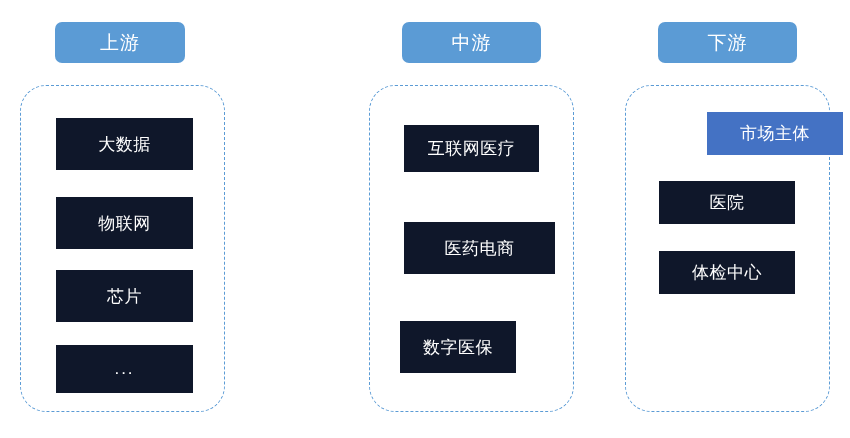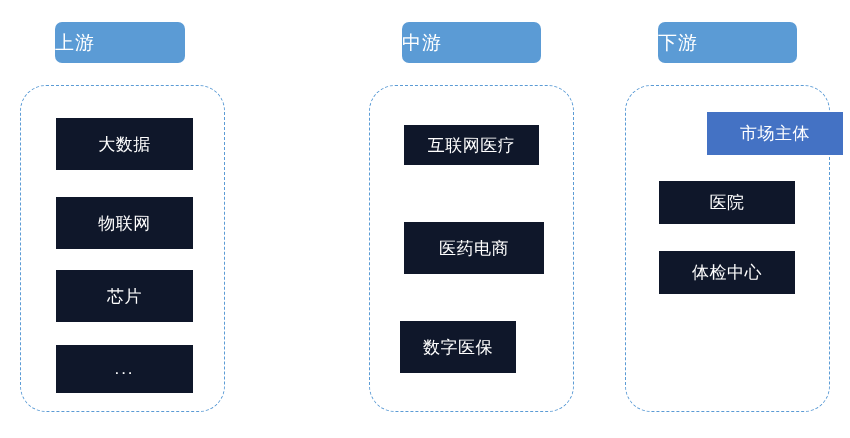--- a/index.html
+++ b/index.html
@@ -38,6 +38,7 @@
     color: #ffffff;
     font-size: 19px;
     line-height: 41px;
+    text-align: center;
     letter-spacing: 1px;
     white-space: nowrap;
     box-sizing: border-box;

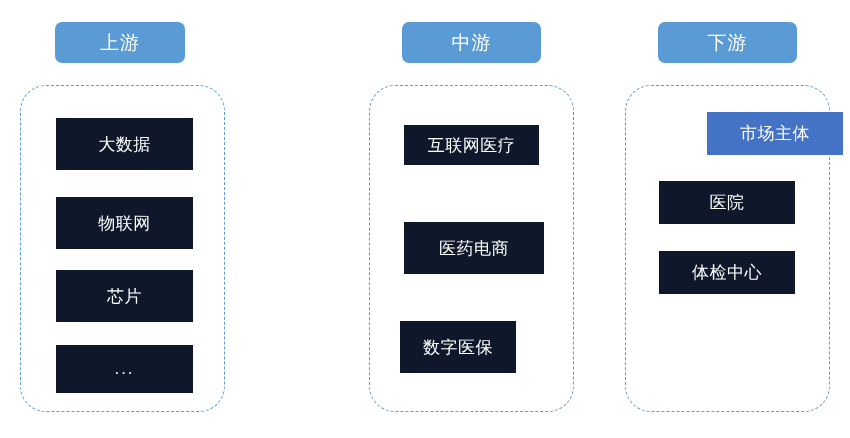--- a/index.html
+++ b/index.html
@@ -91,7 +91,7 @@
     <div class="column" style="left: 0px; width: 850px; margin-left: 44px;">
       <div class="header-pill" style="left: 358px; top: 22px; width: 139px; height: 41px; line-height: 41px;">中游</div>
       <div class="dashed-box" style="left: 325px; top: 85px; width: 205px; height: 327px;"></div>
-      <div class="item-box" style="left: 360px; top: 125px; width: 135px; height: 40px;">互联网医疗</div>
+      <div class="item-box" style="left: 360px; top: 125px; width: 135px; height: 47px;">互联网医疗</div>
       <div class="item-box" style="left: 360px; top: 222px; width: 140px; height: 52px;">医药电商</div>
       <div class="item-box" style="left: 356px; top: 321px; width: 116px; height: 52px; text-align: center;">数字医保</div>
     </div>

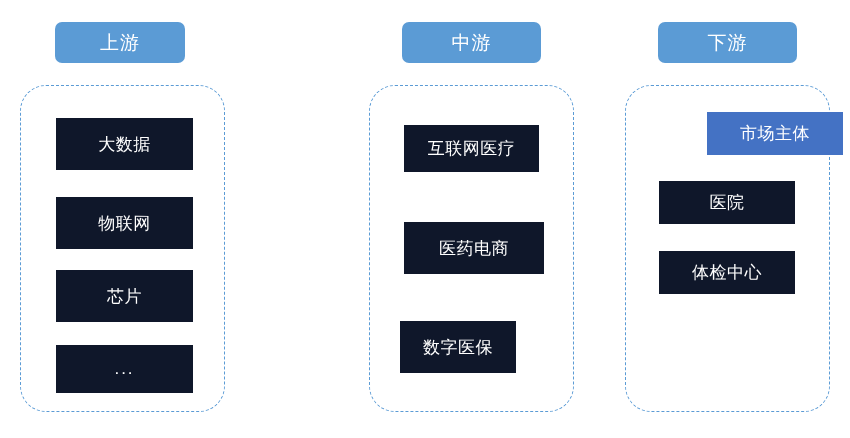--- a/index.html
+++ b/index.html
@@ -92,7 +92,7 @@
       <div class="header-pill" style="left: 358px; top: 22px; width: 139px; height: 41px; line-height: 41px;">中游</div>
       <div class="dashed-box" style="left: 325px; top: 85px; width: 205px; height: 327px;"></div>
       <div class="item-box" style="left: 360px; top: 125px; width: 135px; height: 47px;">互联网医疗</div>
-      <div class="item-box" style="left: 360px; top: 222px; width: 140px; height: 52px;">医药电商</div>
+      <div class="item-box" style="left: 360px; top: 222px; width: 151px; height: 52px;">医药电商</div>
       <div class="item-box" style="left: 356px; top: 321px; width: 116px; height: 52px; text-align: center;">数字医保</div>
     </div>
     <div class="column" style="left: 0px; width: 850px;">

